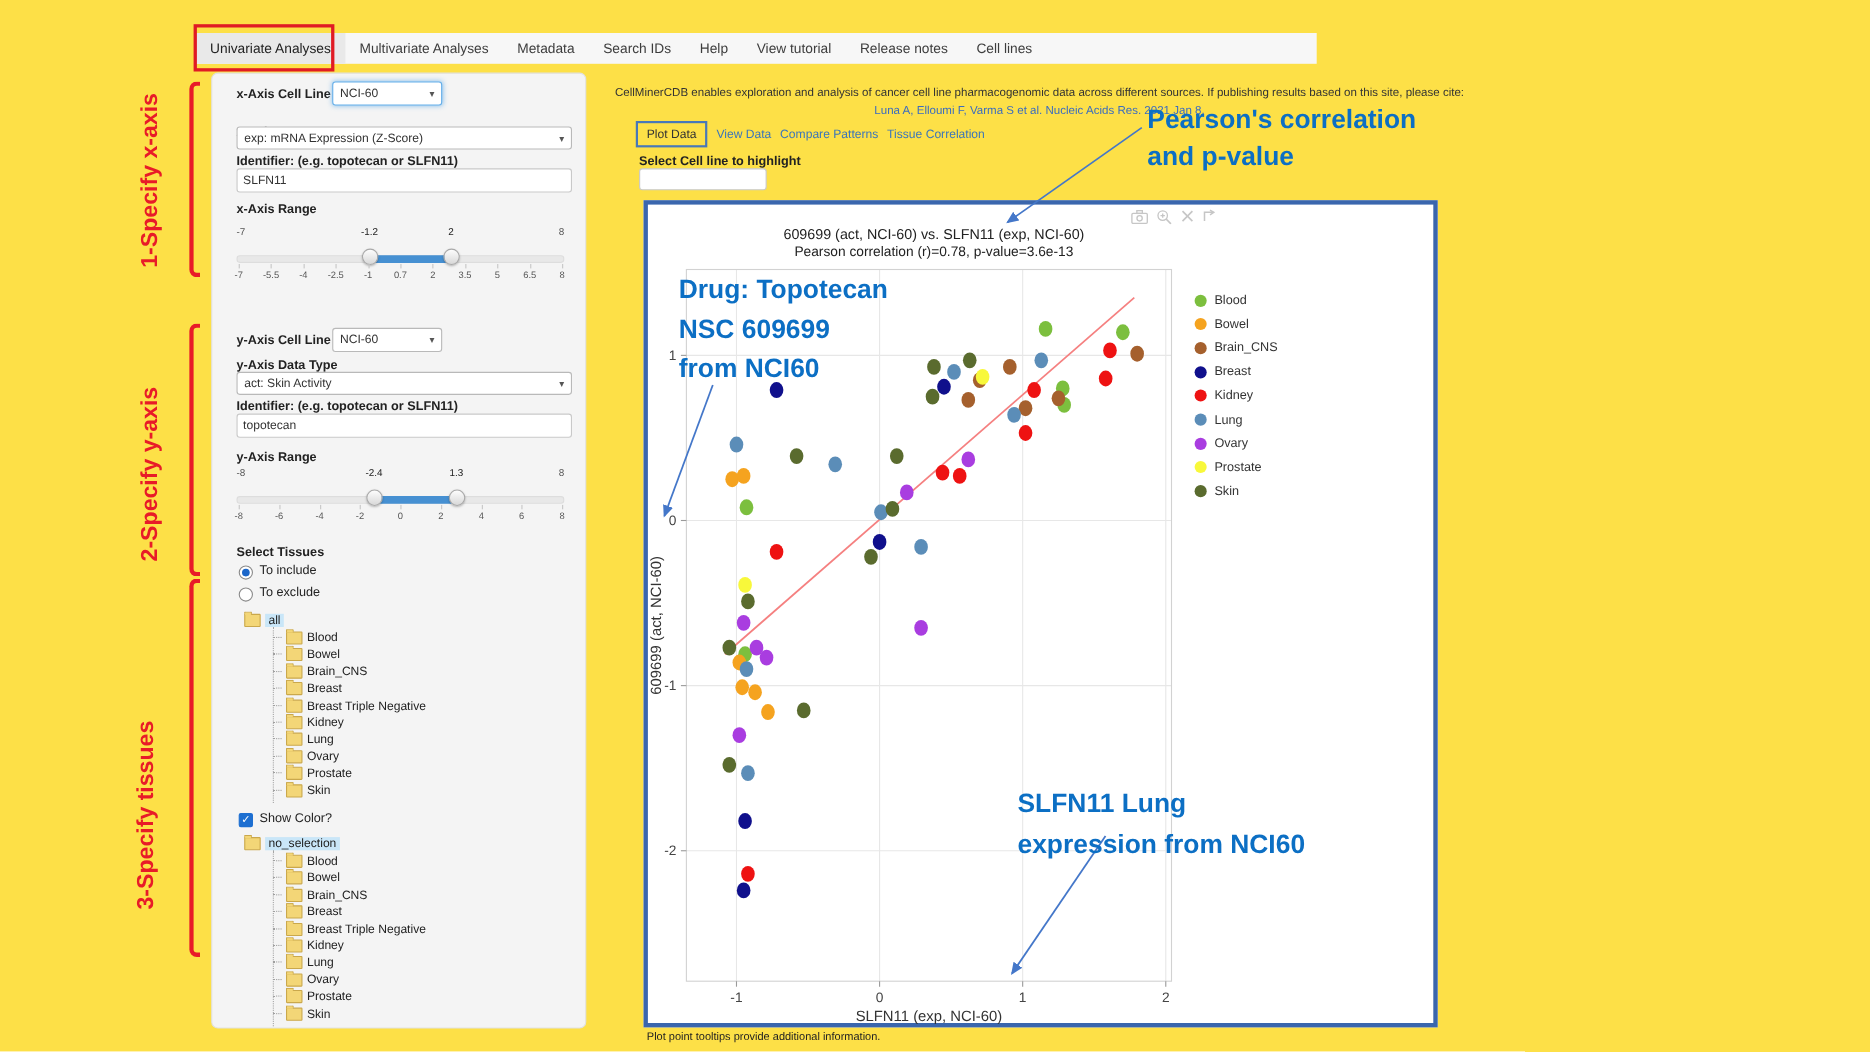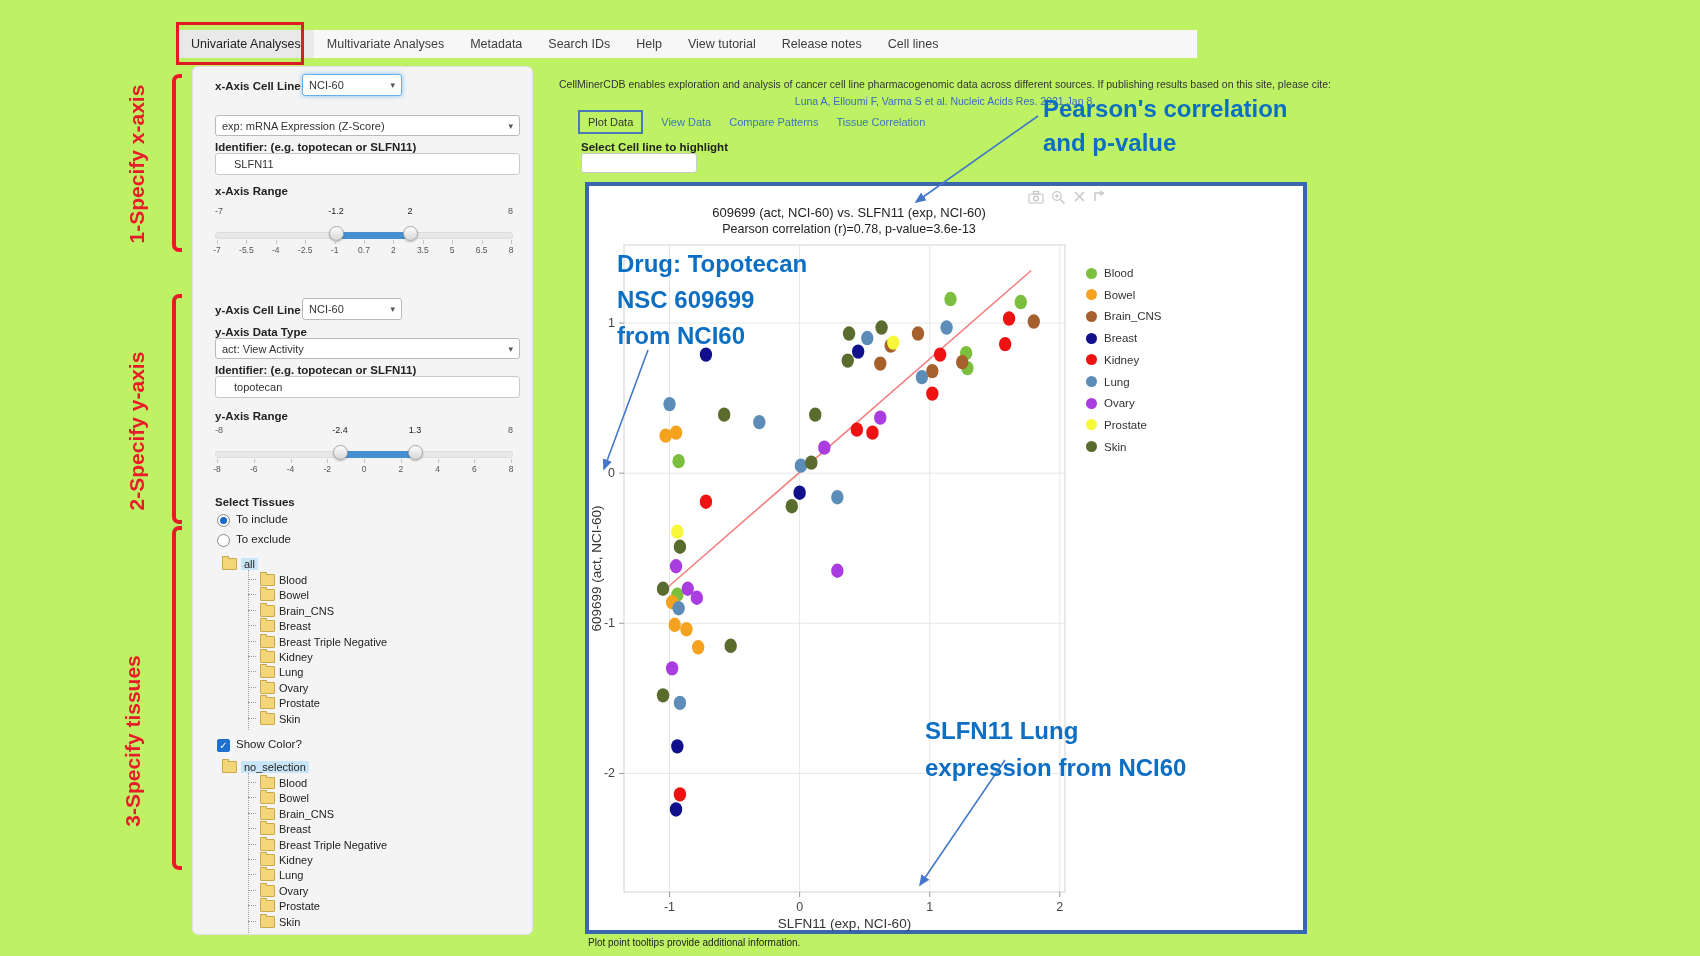--- a/index.html
+++ b/index.html
@@ -3,7 +3,7 @@
 <meta charset="utf-8">
 <style>
   html,body{margin:0;padding:0;background:#fff;font-family:"Liberation Sans",sans-serif;}
-  .canvas{position:relative;width:1700px;height:956px;background:#bef264;overflow:hidden;}
+  .canvas{position:relative;width:1700px;height:956px;background:#fde047;overflow:hidden;}
 
   
   .nav{position:absolute;left:178px;top:30px;width:1019px;height:28px;background:#f7f7f7;display:flex;align-items:stretch;}

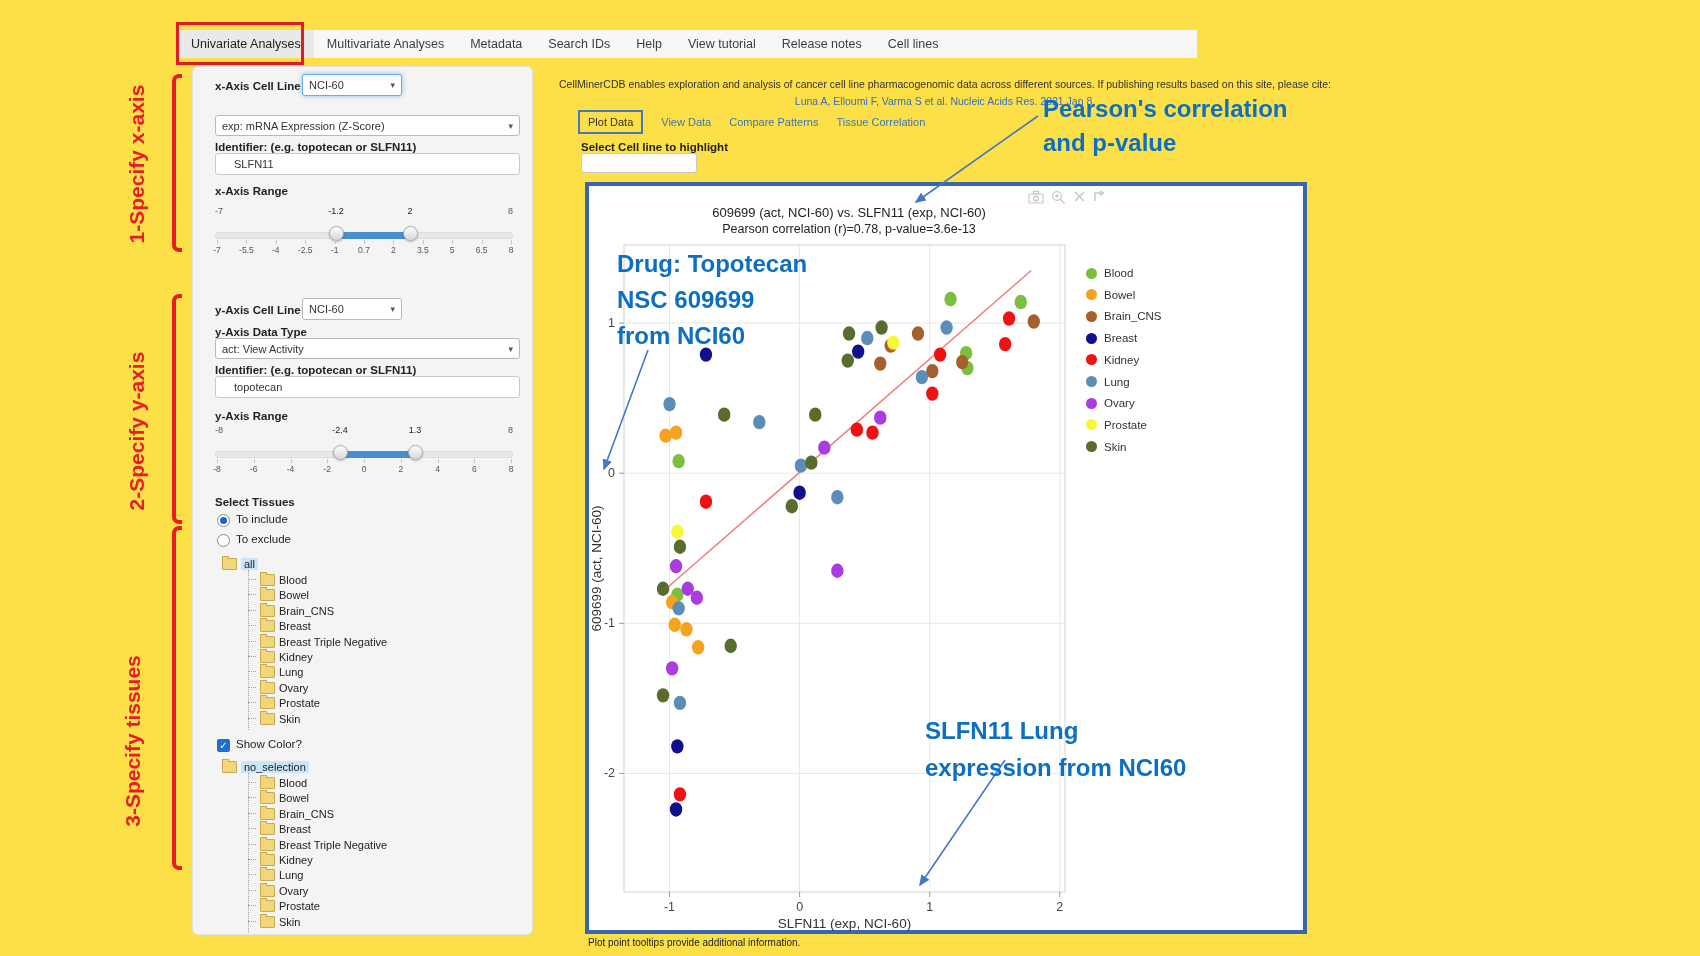--- a/index.html
+++ b/index.html
@@ -51,7 +51,7 @@
   
   .desc{position:absolute;left:540px;top:78px;width:810px;text-align:center;font-size:10.5px;color:#333;}
   .cite{position:absolute;left:540px;top:95px;width:810px;text-align:center;font-size:10.5px;color:#3a6cc0;}
-  .mtabs{position:absolute;left:578px;top:108px;display:flex;align-items:center;gap:18px;height:28px;}
+  .mtabs{position:absolute;left:578px;top:108px;display:flex;align-items:center;gap:8px;height:28px;}
   .mtab{font-size:11px;color:#3c76b9;white-space:nowrap;}
   .mtab.boxed{border:2px solid #4878b8;padding:4px 8px;color:#333;}
 

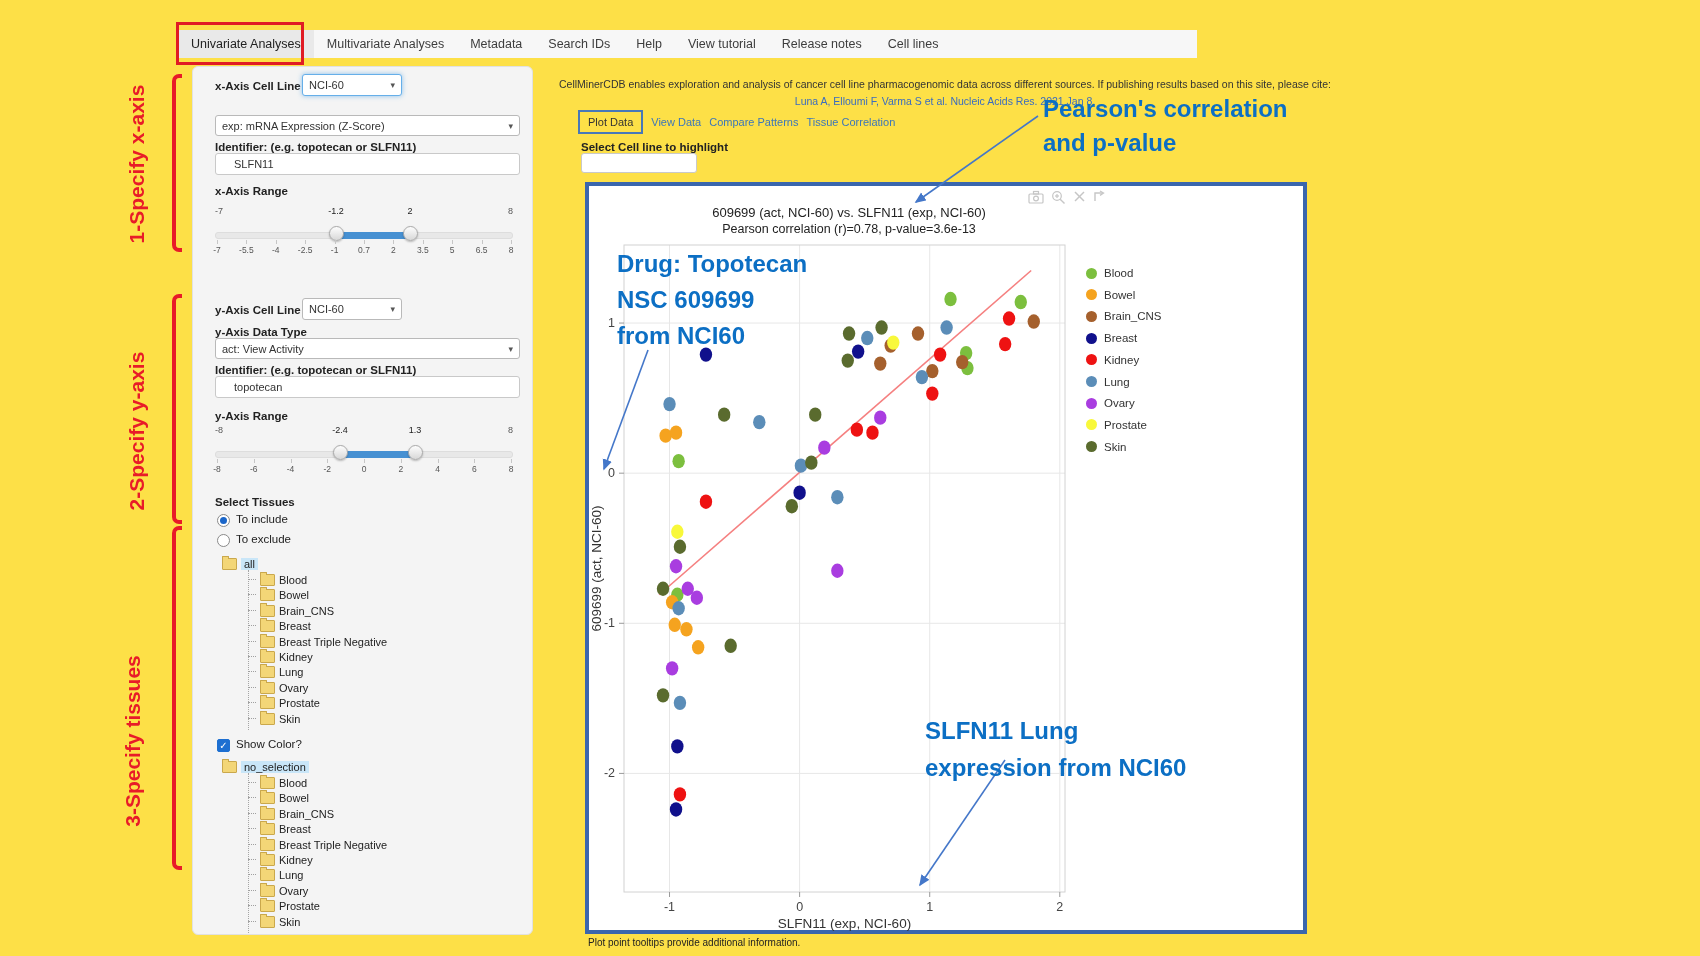--- a/index.html
+++ b/index.html
@@ -21,7 +21,7 @@
   .select{position:absolute;background:#fff;border:1px solid #b9b9b9;border-radius:3px;font-size:11px;color:#333;display:flex;align-items:center;justify-content:space-between;padding:0 6px;box-sizing:border-box;}
   .select.focus{border:1px solid #66afe9;box-shadow:0 0 5px rgba(102,175,233,.75);}
   .select .caret{font-size:9px;color:#555;margin-left:6px;}
-  .tinput{position:absolute;background:#fff;border:1px solid #c9c9c9;border-radius:3px;font-size:11px;color:#333;padding:0 18px;box-sizing:border-box;font-family:"Liberation Sans",sans-serif;}
+  .tinput{position:absolute;background:#fff;border:1px solid #c9c9c9;border-radius:3px;font-size:11px;color:#333;padding:0 5px;box-sizing:border-box;font-family:"Liberation Sans",sans-serif;}
 
   
   .slider{position:absolute;width:302px;height:48px;}

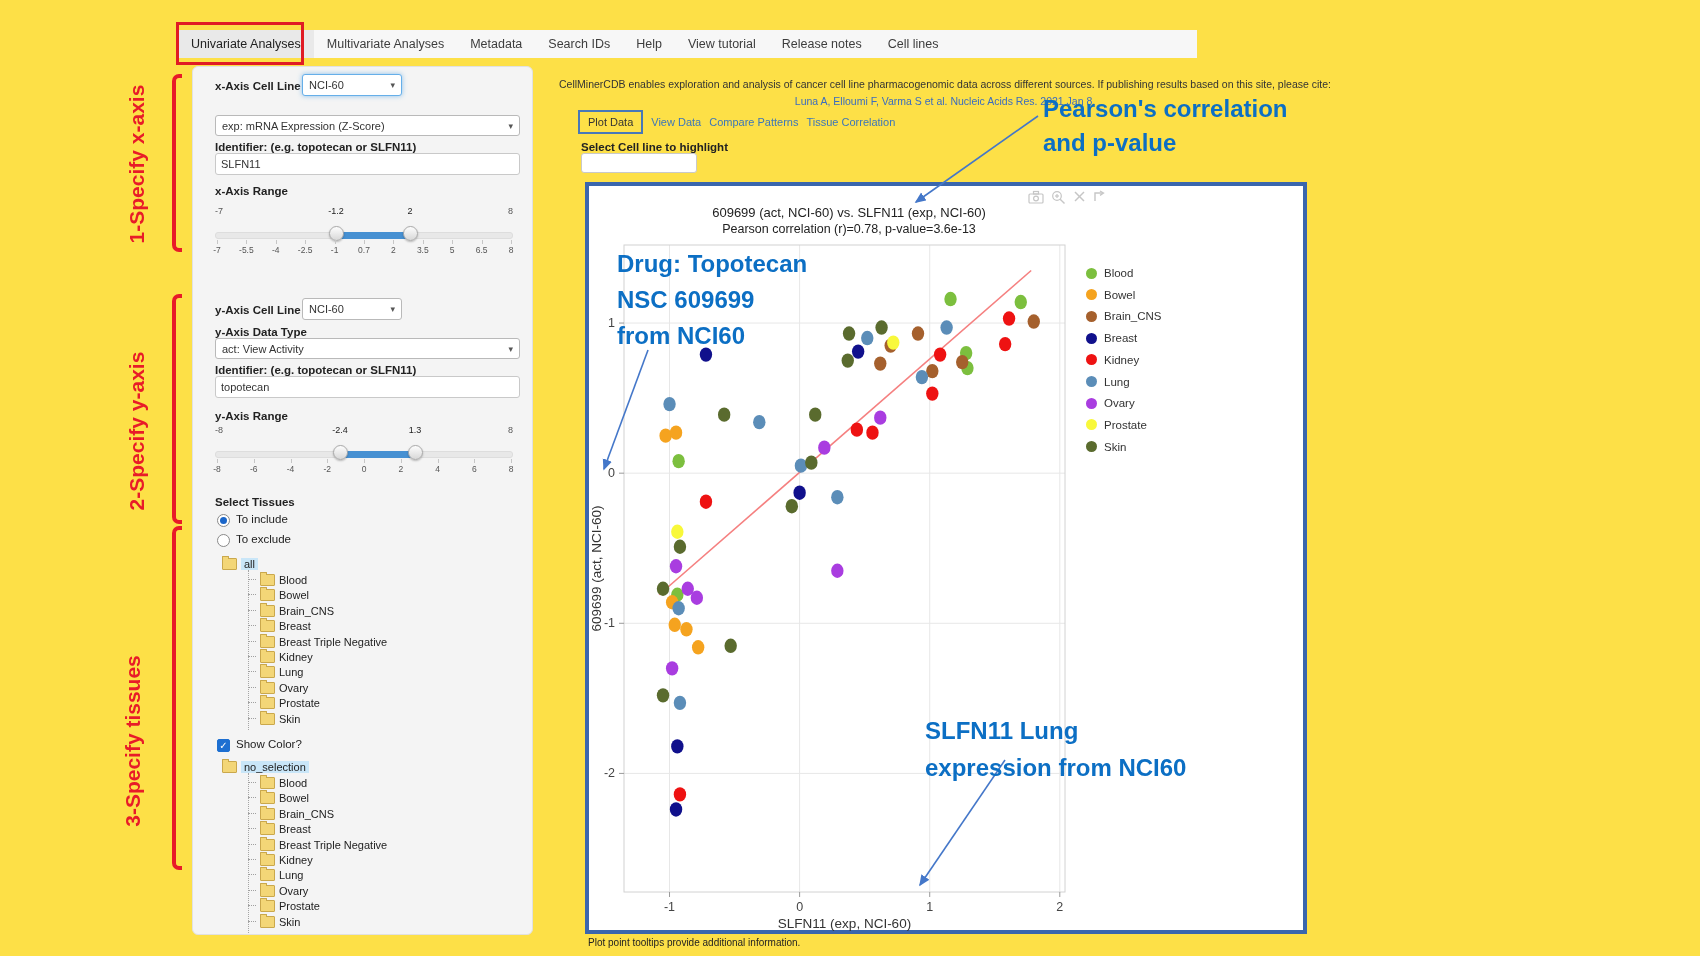--- a/index.html
+++ b/index.html
@@ -153,7 +153,7 @@
   </div>
   <div class="flabel" style="left:215px;top:326px;text-align:center;">y-Axis Data Type</div>
   <div class="select" style="left:215px;top:338px;width:305px;height:21px;">
-    <span>act: View Activity</span>
+    <span>act: Skin Activity</span>
     <span class="caret">▾</span>
   </div>
   <div class="flabel" style="left:215px;top:364px;">Identifier: (e.g. topotecan or SLFN11)</div>

